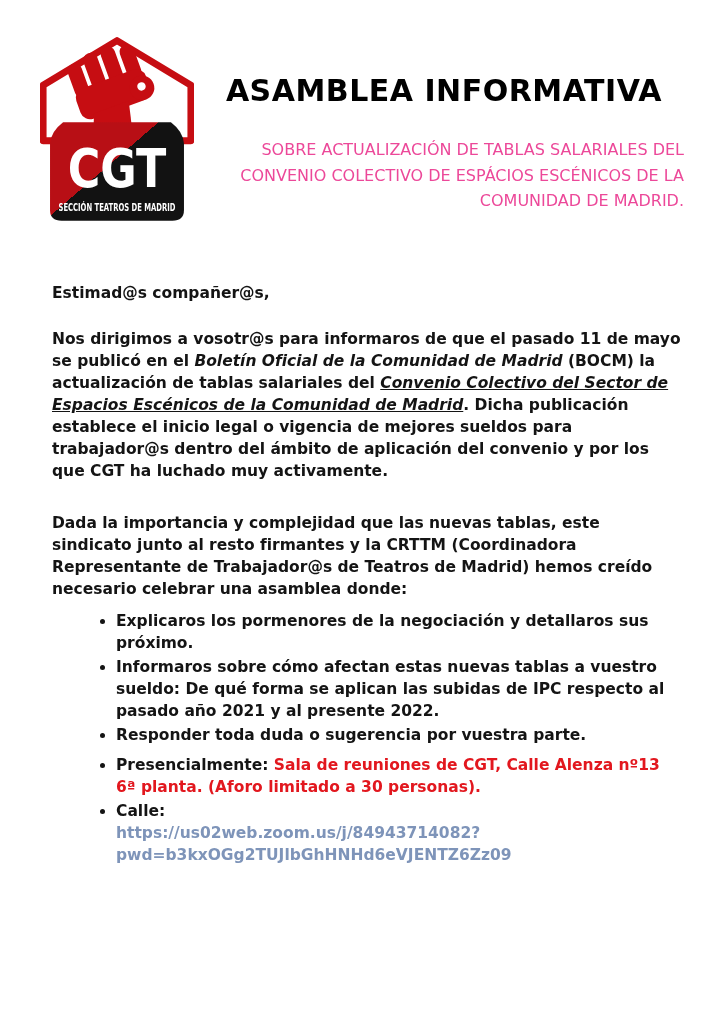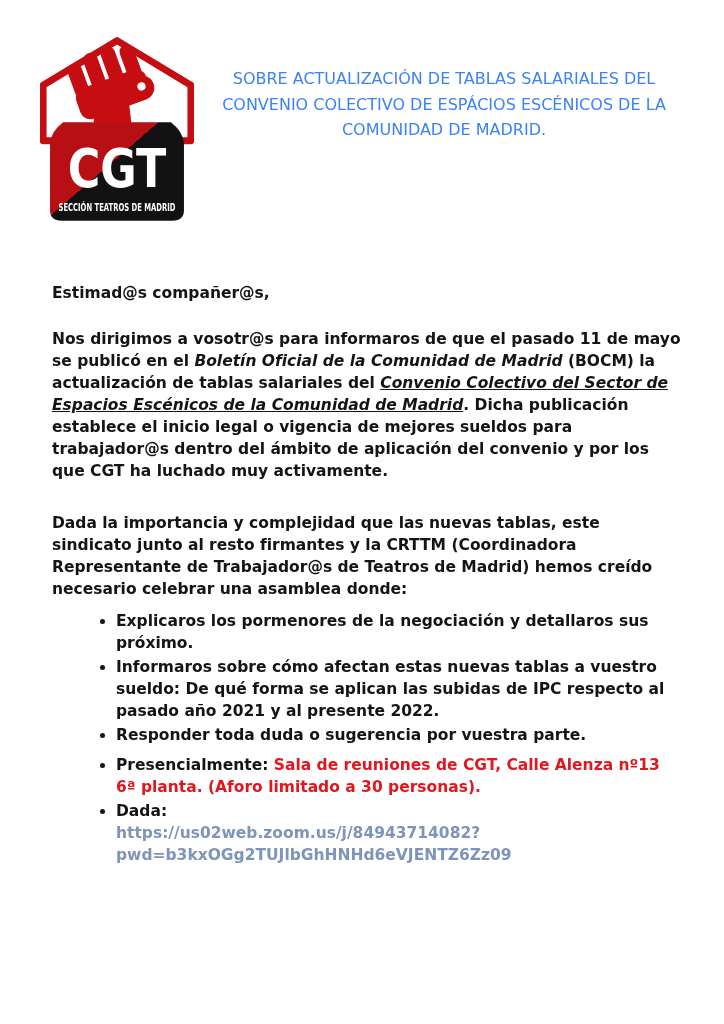--- a/index.html
+++ b/index.html
@@ -72,6 +72,7 @@
     </div>
 
     <div class="headings">
+      <h1 class="title">ASAMBLEA INFORMATIVA</h1>
       <p class="subtitle">SOBRE ACTUALIZACIÓN DE TABLAS SALARIALES DEL CONVENIO COLECTIVO DE ESPÁCIOS ESCÉNICOS DE LA COMUNIDAD DE MADRID.</p>
     </div>
 

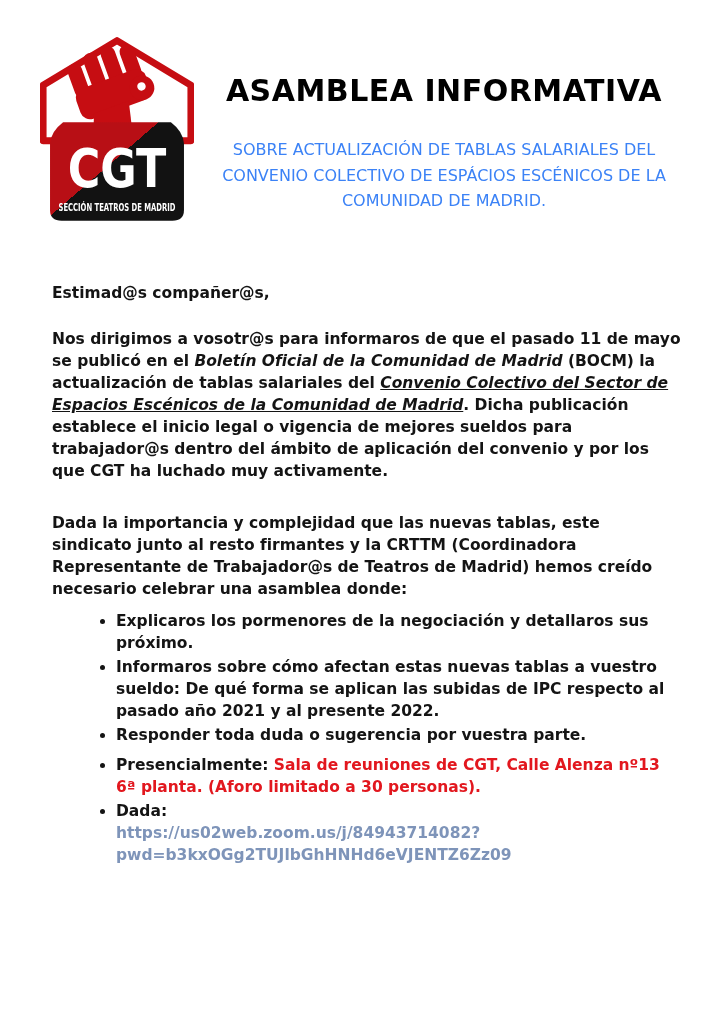--- a/index.html
+++ b/index.html
@@ -18,8 +18,8 @@
     letter-spacing:.5px;margin:38px 0 0 0;line-height:1.1;
   }
   .subtitle{
-    font-size:16px;font-weight:normal;color:#3b82f6;
-    line-height:1.6;margin:30px 0 0 0;
+    font-size:16px;font-weight:normal;color:#ec4899;
+    line-height:1.6;margin:30px 0 0 0;text-align:right;
   }
   
   .body{margin-top:48px;font-size:15.5px;font-weight:bold;line-height:22px;}

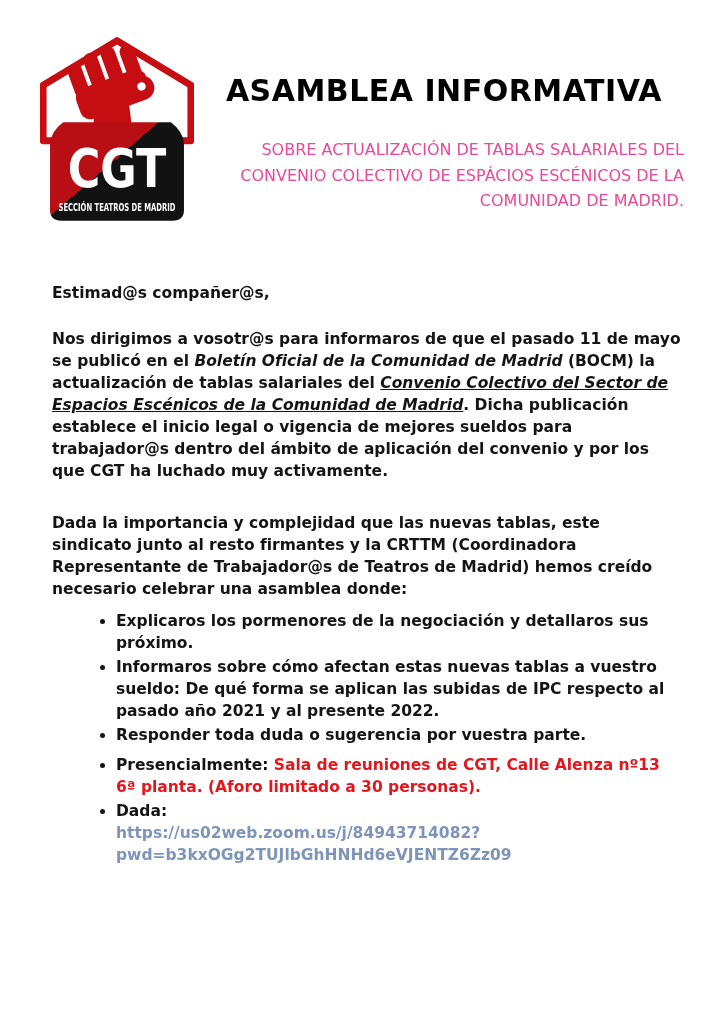--- a/index.html
+++ b/index.html
@@ -96,7 +96,7 @@
 
     <ul>
       <li><span>Presencialmente:</span> <span class="red">Sala de reuniones de CGT, Calle Alenza nº13 6ª planta. (Aforo limitado a 30 personas).</span></li>
-      <li><span>Dada:</span><a class="link block-link">https://us02web.zoom.us/j/84943714082?pwd=b3kxOGg2TUJlbGhHNHd6eVJENTZ6Zz09</a></li>
+      <li><span>Calle:</span><a class="link block-link">https://us02web.zoom.us/j/84943714082?pwd=b3kxOGg2TUJlbGhHNHd6eVJENTZ6Zz09</a></li>
 
     </ul>
 

